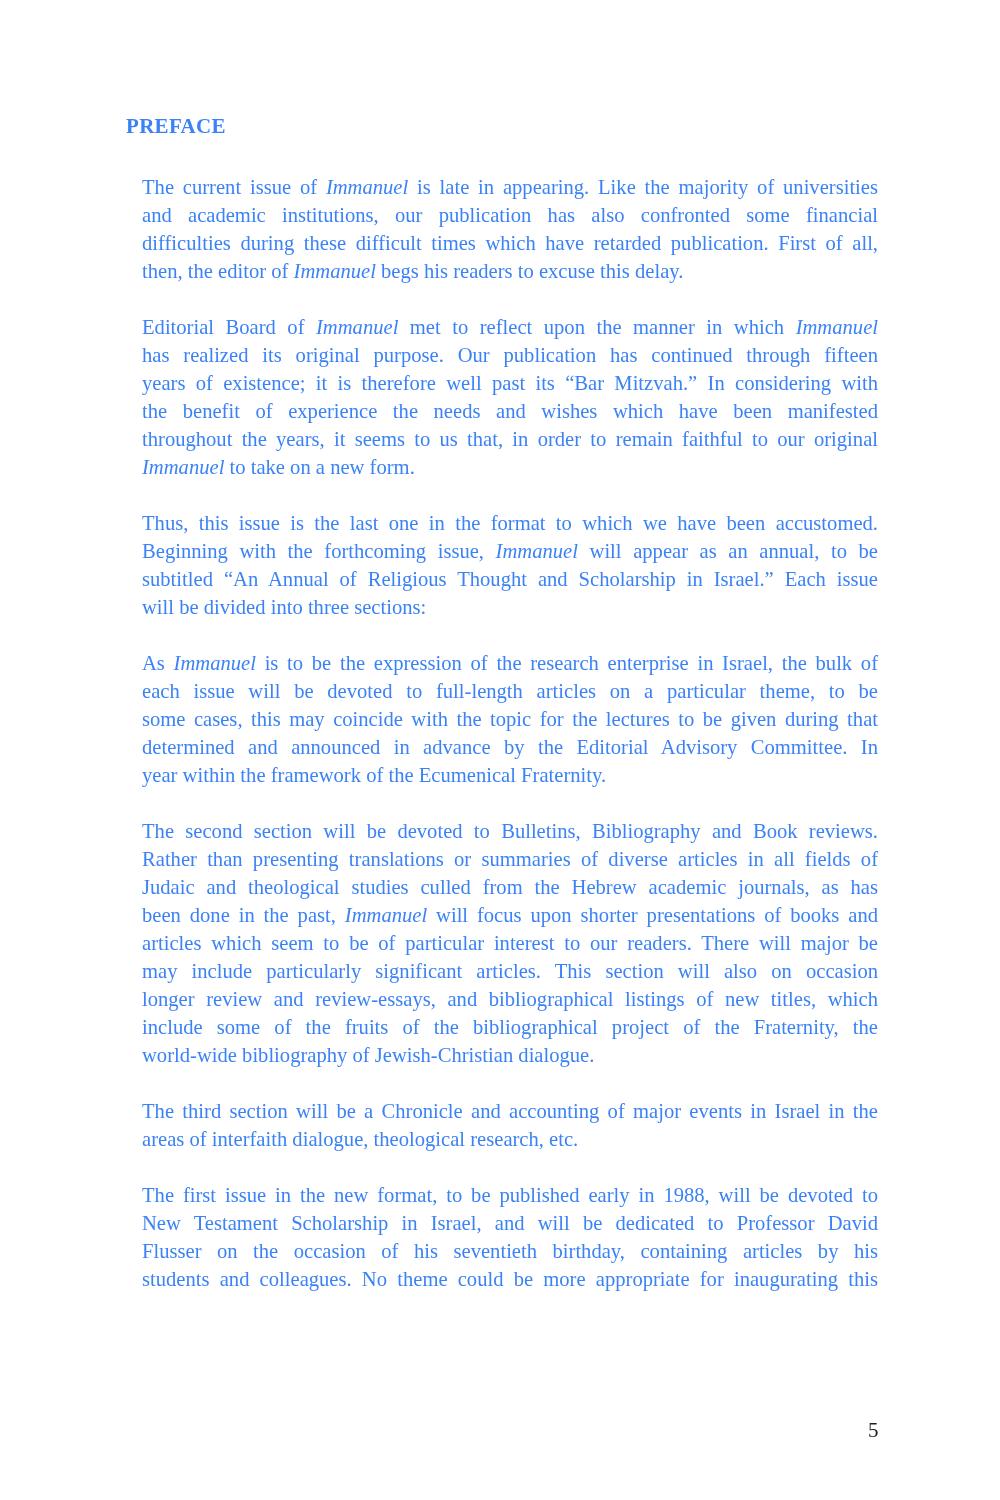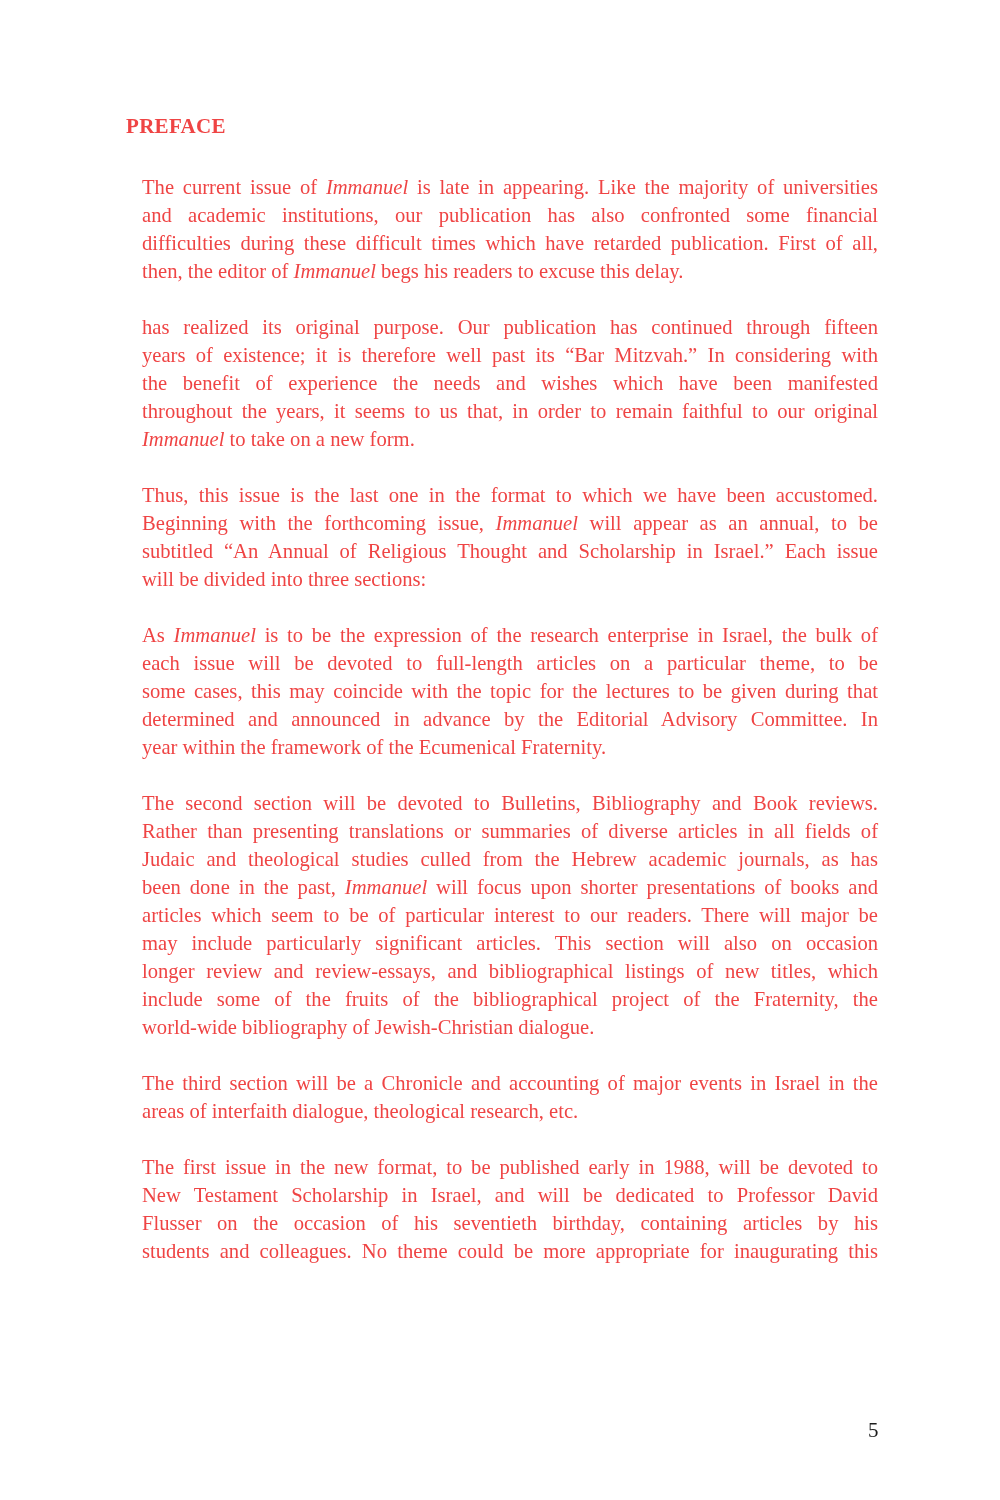--- a/index.html
+++ b/index.html
@@ -7,7 +7,7 @@
     .page {
       position: absolute; left: 126px; top: 112px; width: 752px;
       font-family: "Liberation Serif", "DejaVu Serif", serif;
-      color: #ef4444; font-size: 20.6px; line-height: 28px;
+      color: #3b82f6; font-size: 20.6px; line-height: 28px;
     }
     .heading { font-weight: bold; font-size: 21px; letter-spacing: 0.3px; margin: 0 0 33px 0; line-height: 28px; }
     .para { margin: 0 0 28px 16px; text-align: justify; text-align-last: left; }

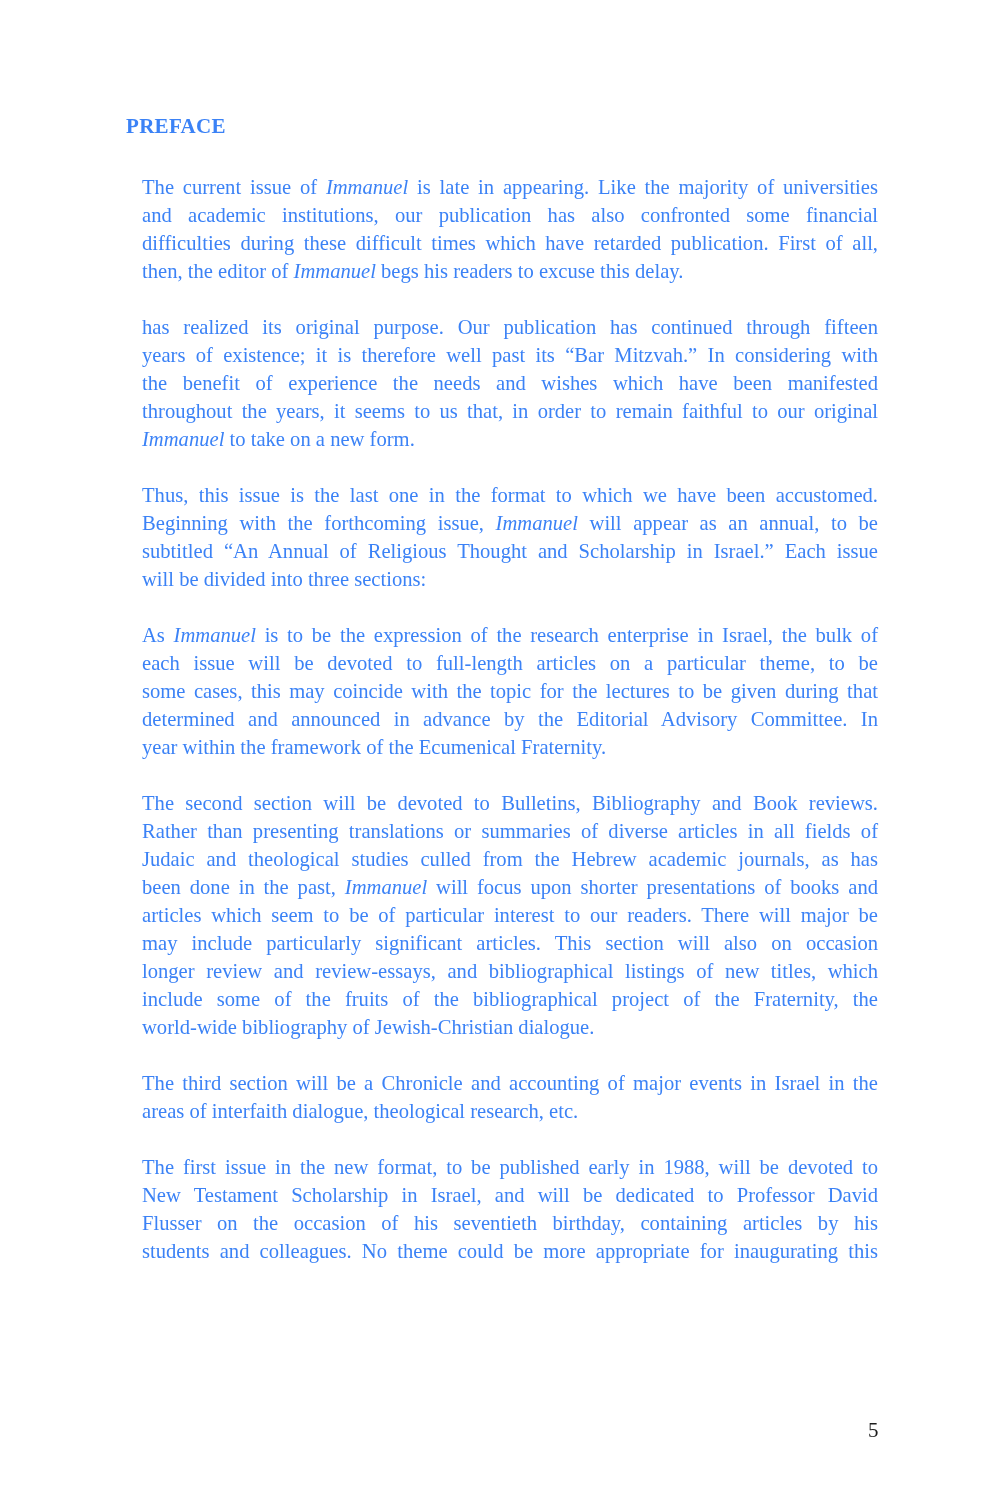--- a/index.html
+++ b/index.html
@@ -33,6 +33,7 @@
         <span class="line last"><span>then, the editor of </span><em>Immanuel</em><span> begs his readers to excuse this delay.</span></span>
       </div>
       <div class="para">
+        <span class="line"><span>Editorial Board of </span><em>Immanuel</em><span> met to reflect upon the manner in which </span><em>Immanuel</em></span>
         <span class="line"><span>has realized its original purpose. Our publication has continued through fifteen</span></span>
         <span class="line"><span>years of existence; it is therefore well past its “Bar Mitzvah.” In considering with</span></span>
         <span class="line"><span>the benefit of experience the needs and wishes which have been manifested</span></span>

